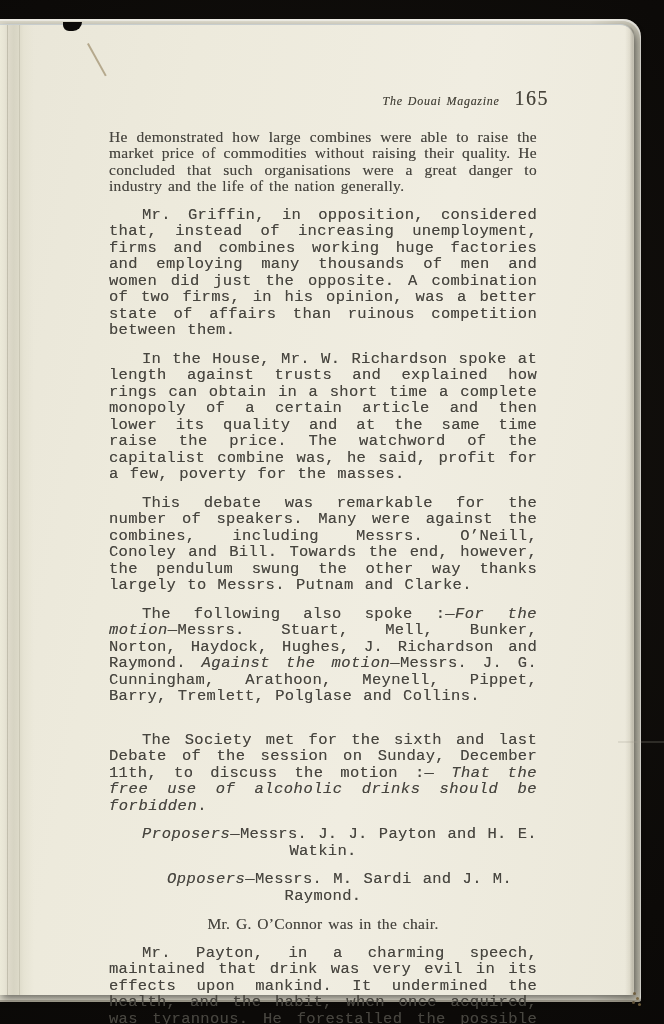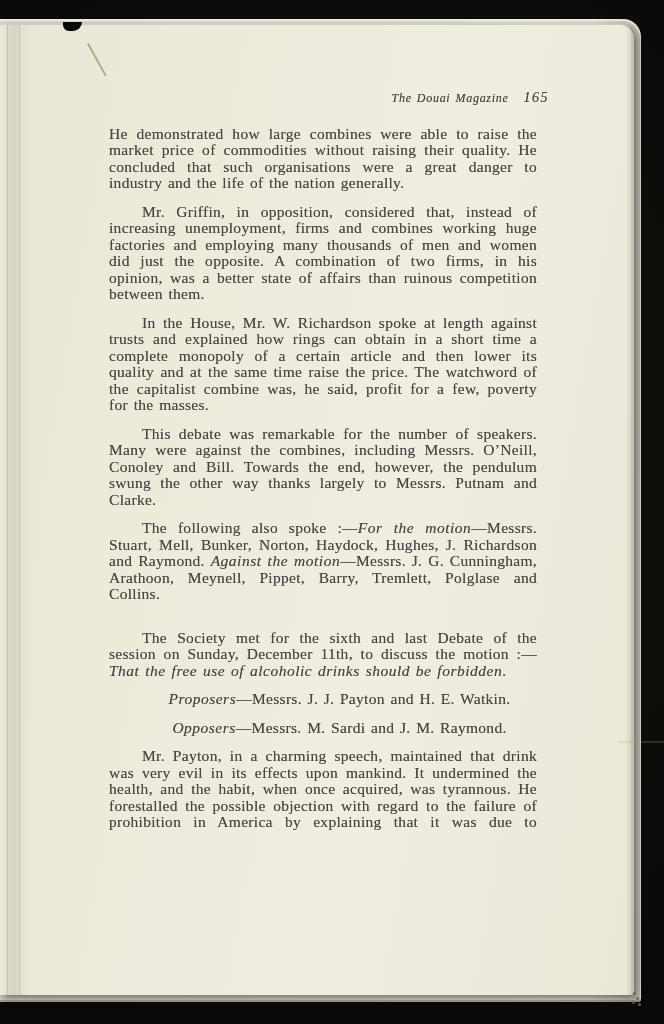--- a/index.html
+++ b/index.html
@@ -78,7 +78,7 @@
     margin-bottom:19px;color:#464339;
   }
   .running-header .title{font-style:italic;font-size:12px;letter-spacing:.7px;}
-  .running-header .pagenum{font-size:14px;letter-spacing:1.5px;font-style:italic;}
+  .running-header .pagenum{font-size:20px;letter-spacing:1.5px;}
   .text-section{margin:0;}
   .text-section.gap{margin-top:27px;}
   p{margin:12px;text-align:justify;hyphens:none;}

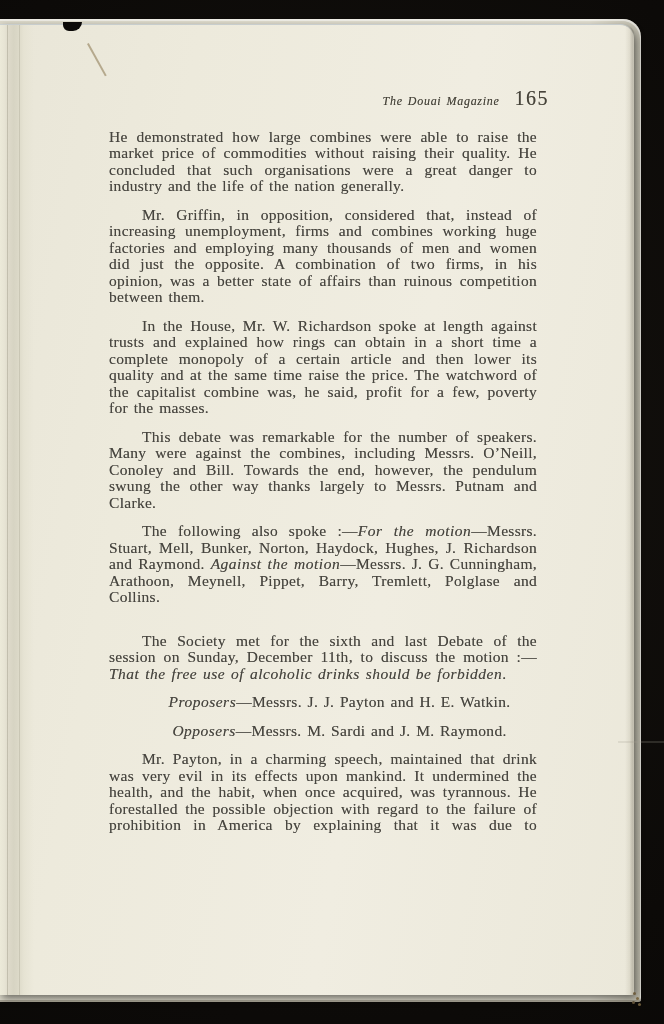--- a/index.html
+++ b/index.html
@@ -82,7 +82,7 @@
   .text-section{margin:0;}
   .text-section.gap{margin-top:27px;}
   p{margin:12px;text-align:justify;hyphens:none;}
-  p.indent{text-indent:33px;}
+  p.indent{text-indent:33px;font-family:Liberation Mono, monospace;}
   p.left{text-align:center;}
   p.center{text-align:center;text-indent:0;}
   p.cont{text-align-last:justify;}

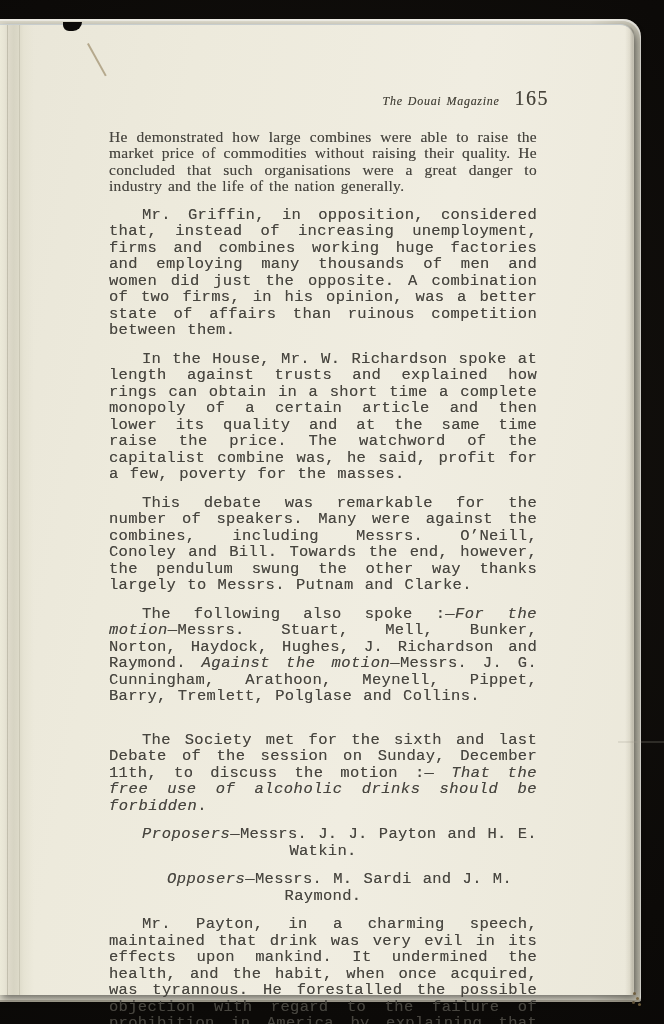--- a/index.html
+++ b/index.html
@@ -121,6 +121,7 @@
         <p class="indent"><span>The Society met for the sixth and last Debate of the session on Sunday, December 11th, to discuss the motion :— </span><span class="it">That the free use of alcoholic drinks should be forbidden</span><span>.</span></p>
         <p class="indent left mt-sm"><span class="it">Proposers</span><span>—Messrs. J. J. Payton and H. E. Watkin.</span></p>
         <p class="indent left"><span class="it">Opposers</span><span>—Messrs. M. Sardi and J. M. Raymond.</span></p>
+        <p class="center"><span>Mr. G. O’Connor was in the chair.</span></p>
         <p class="indent mt-sm cont"><span>Mr. Payton, in a charming speech, maintained that drink was very evil in its effects upon mankind. It undermined the health, and the habit, when once acquired, was tyrannous. He forestalled the possible objection with regard to the failure of prohibition in America by explaining that it was due to</span></p>
       </div>
     </div>

